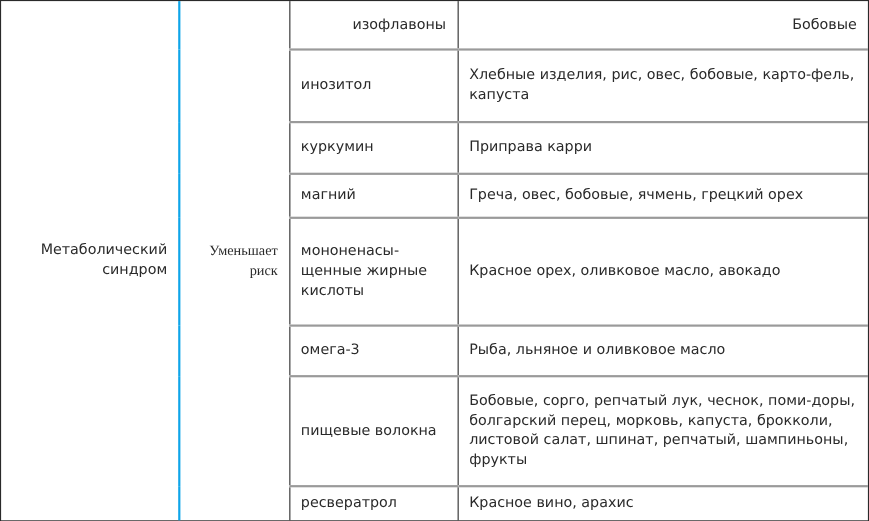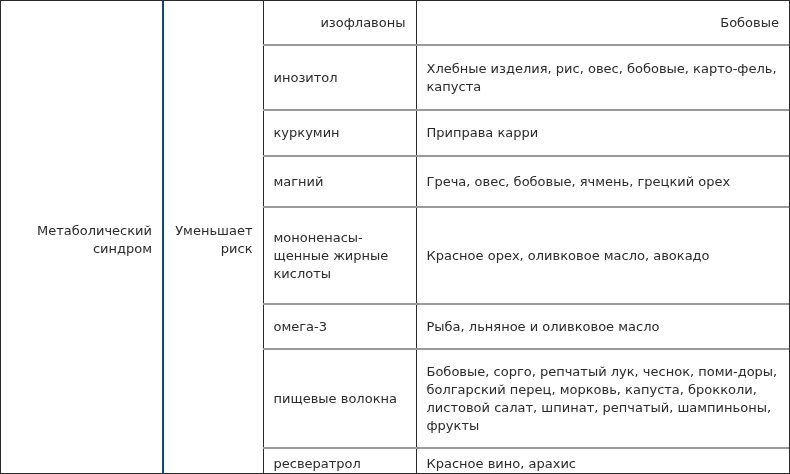--- a/index.html
+++ b/index.html
@@ -102,7 +102,7 @@
         <span class="cell-text">Приправа карри</span>
       </td>
     </tr>
-    <tr style="height:51px">
+    <tr style="height:40px">
       <td class="col-nutrient">
         <span class="cell-text">магний</span>
       </td>

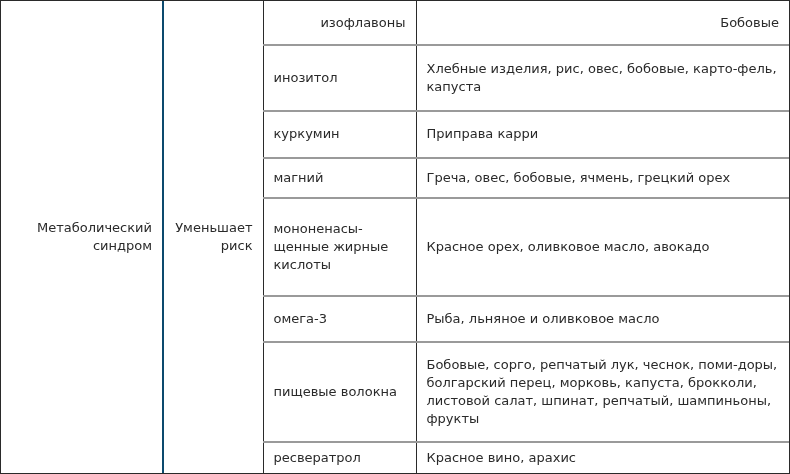--- a/index.html
+++ b/index.html
@@ -50,7 +50,8 @@
       border-left: none;
     }
     table.nutri td.col-effect {
-      border-left: 2px solid #0c4a6e;
+      border-left: 2px solid #0ea5e9;
+      font-family: Liberation Serif, serif;
     }
     table.nutri td.col-food {
       border-left: 1px solid #2a2a2a;

